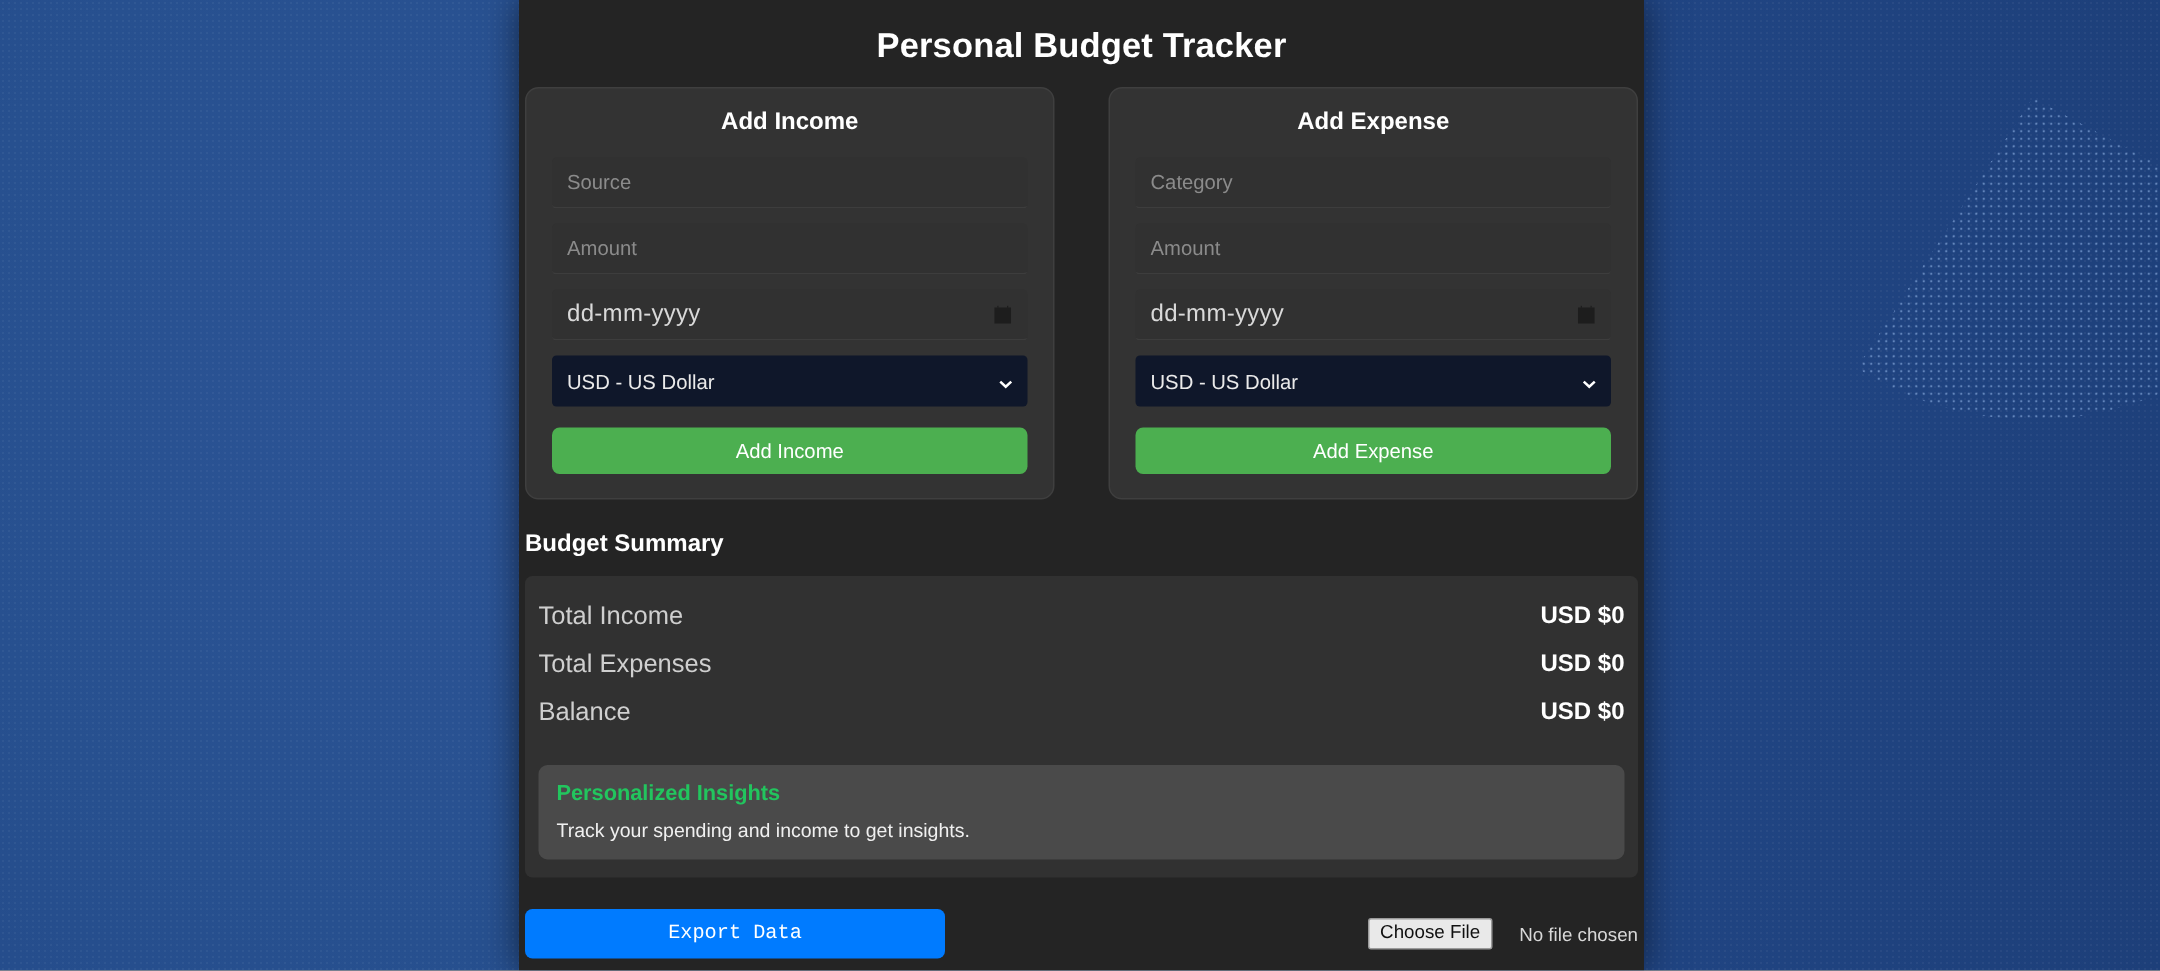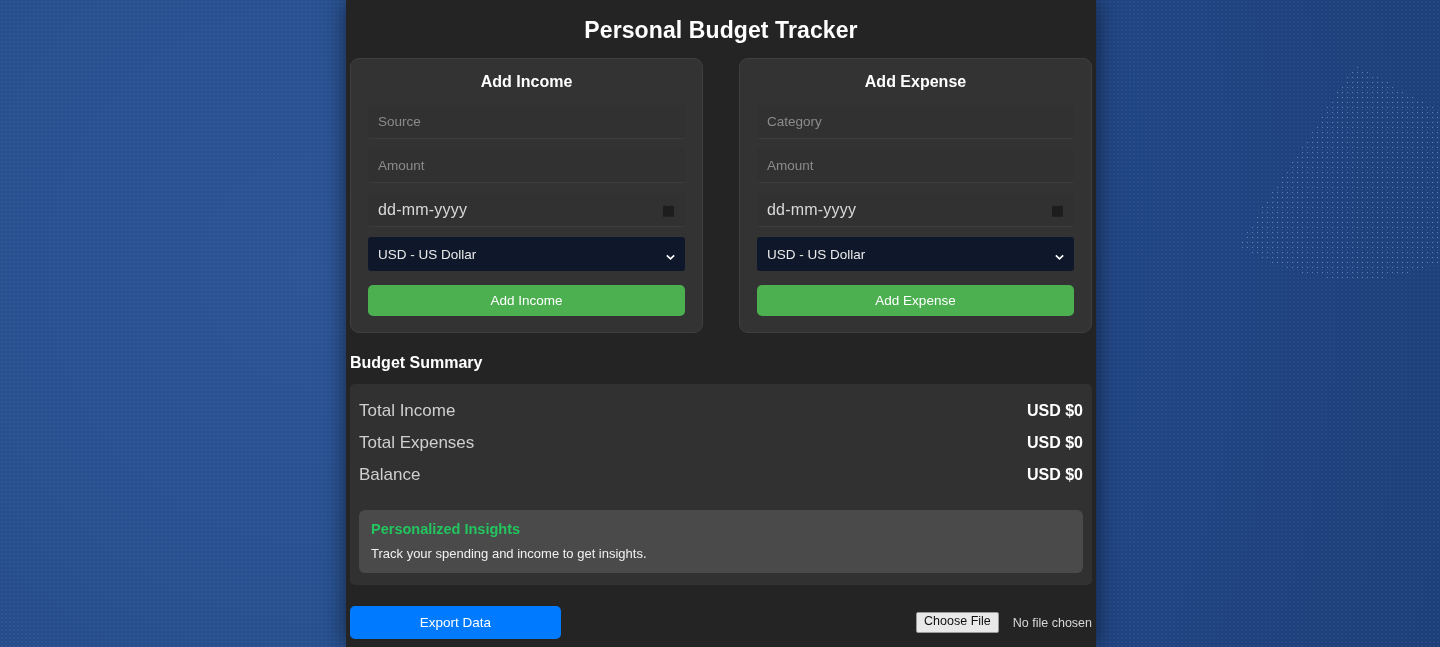--- a/index.html
+++ b/index.html
@@ -234,13 +234,13 @@
     padding-top: 21px;
   }
   .btn-blue {
-    width: 211px;
+    width: 280px;
     height: 33px;
     background: #007bff;
     border: none;
     border-radius: 5px;
     color: #ffffff;
-    font-family: Liberation Sans, sans-serif;
+    font-family: Liberation Mono, monospace;
     font-size: 13.5px;
     cursor: pointer;
     flex: none;

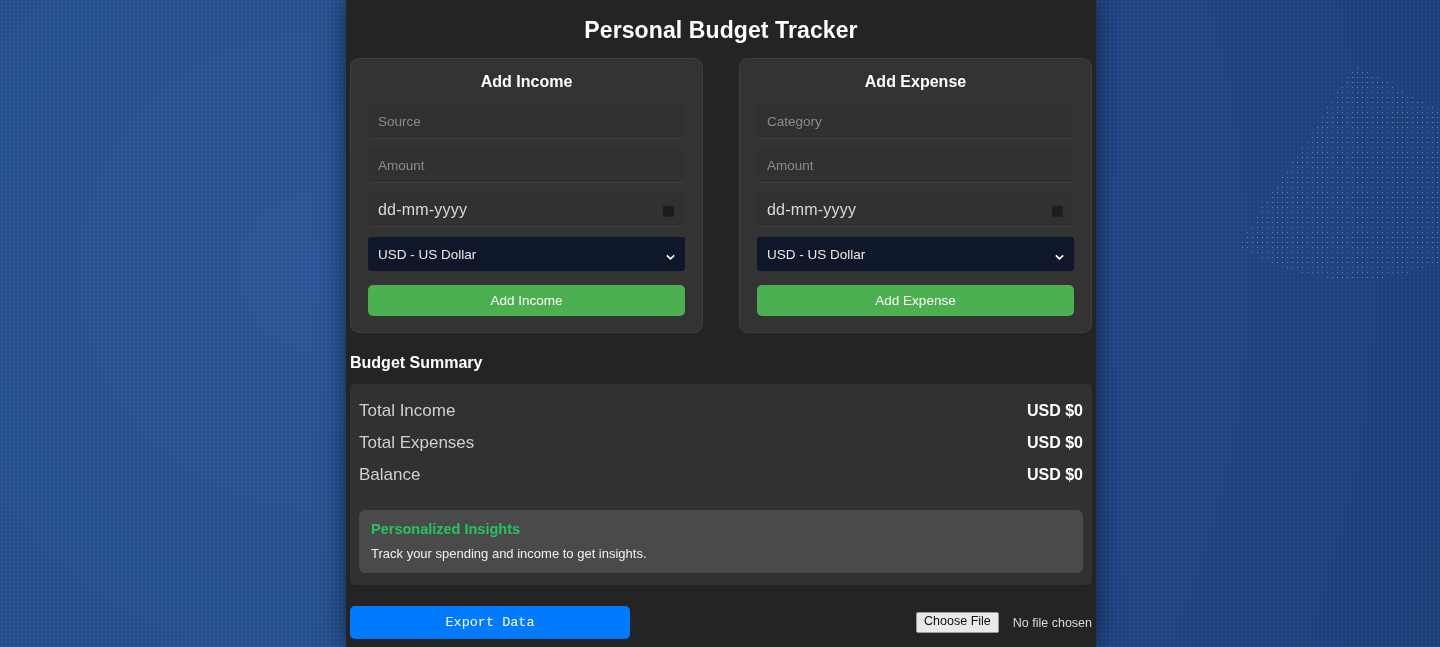--- a/index.html
+++ b/index.html
@@ -248,7 +248,7 @@
   #file-picker {
     display: flex;
     align-items: center;
-    gap: 14px;
+    gap: 2px;
   }
   #choose-file-btn {
     background: #e9e9e9;

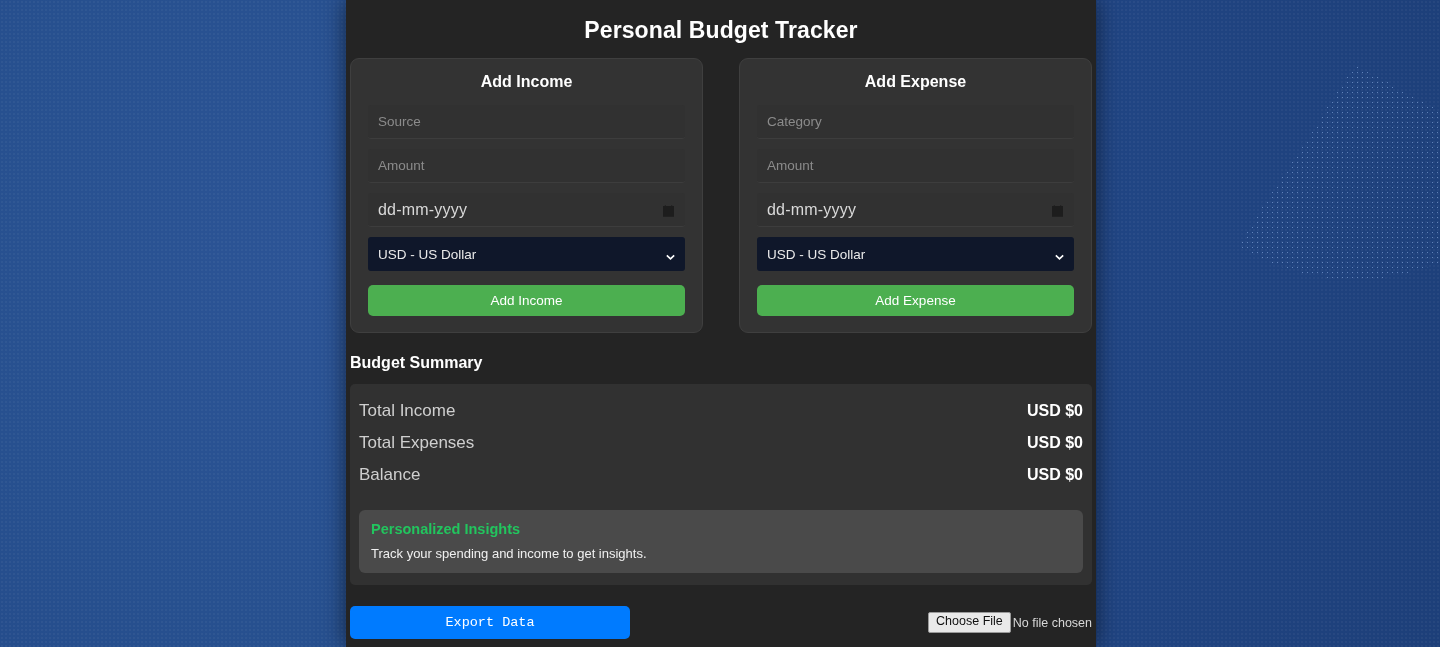--- a/index.html
+++ b/index.html
@@ -264,6 +264,7 @@
   #file-status {
     color: #d8d8d8;
     font-size: 12.5px;
+    margin-left: 16px;
   }
 </style>
 </head>

